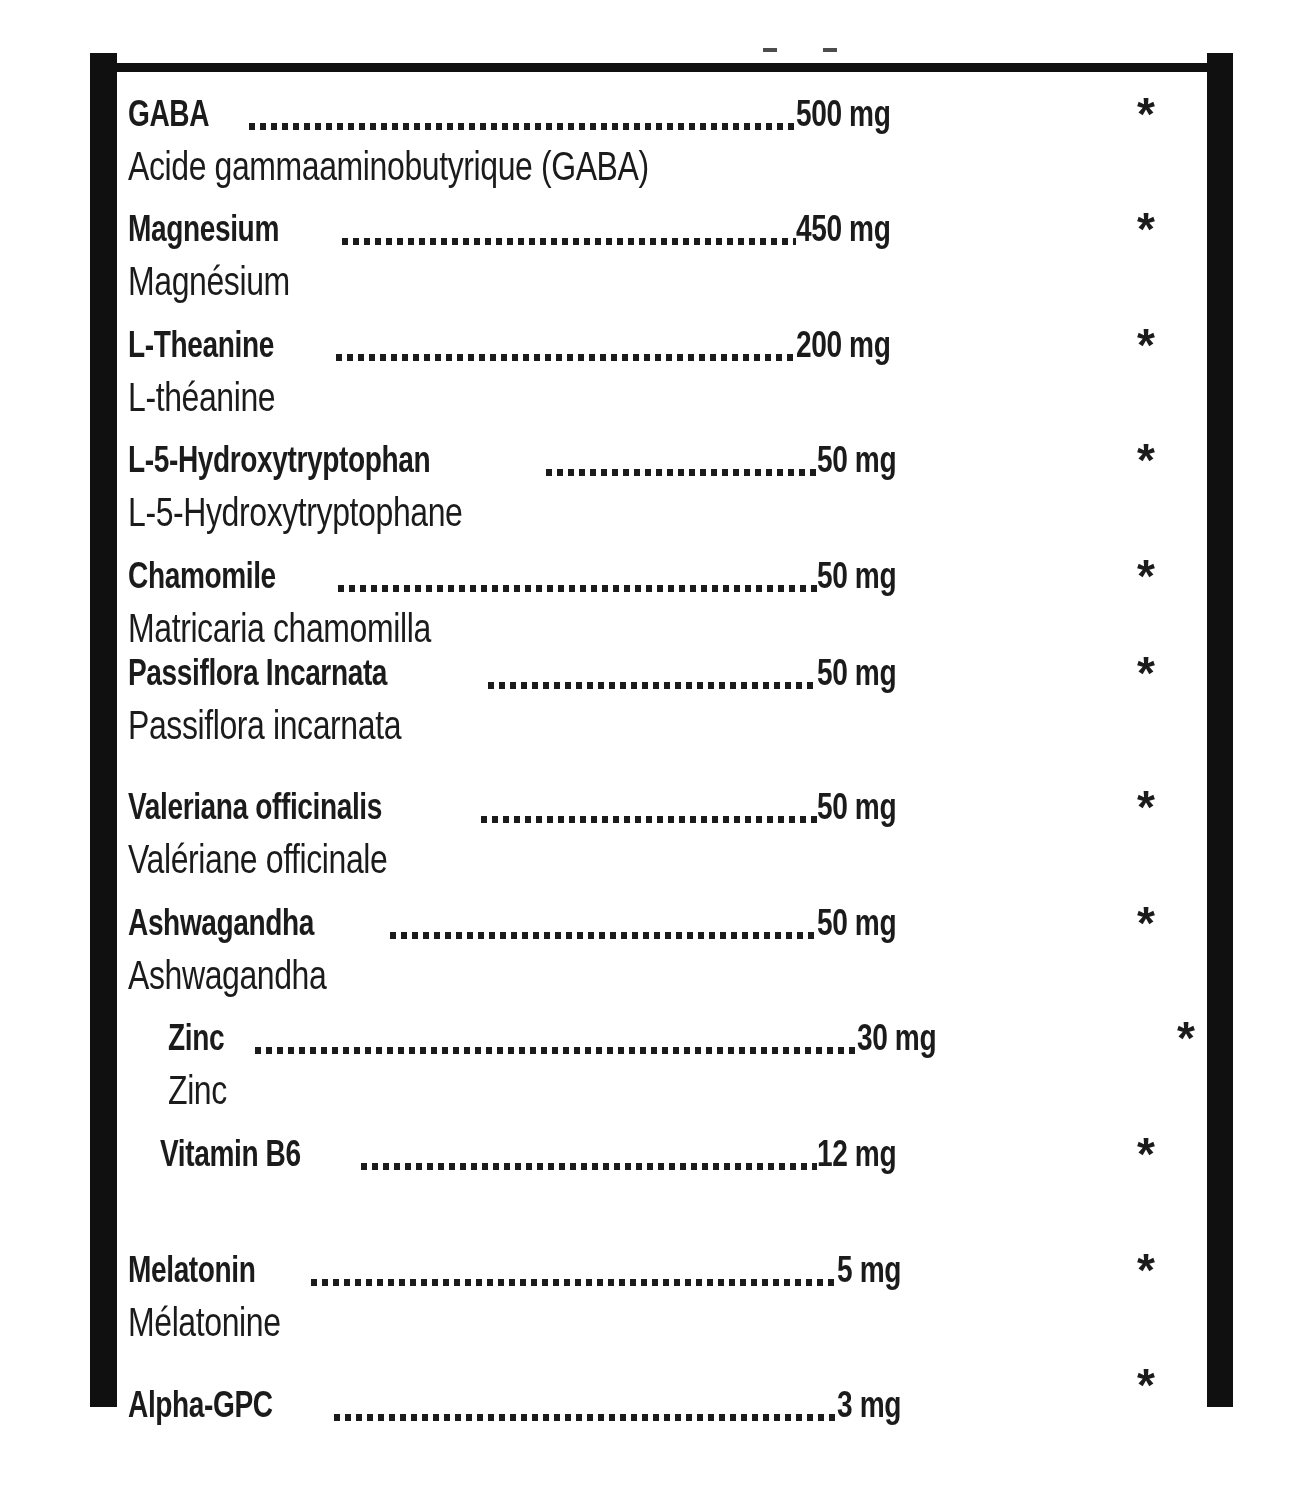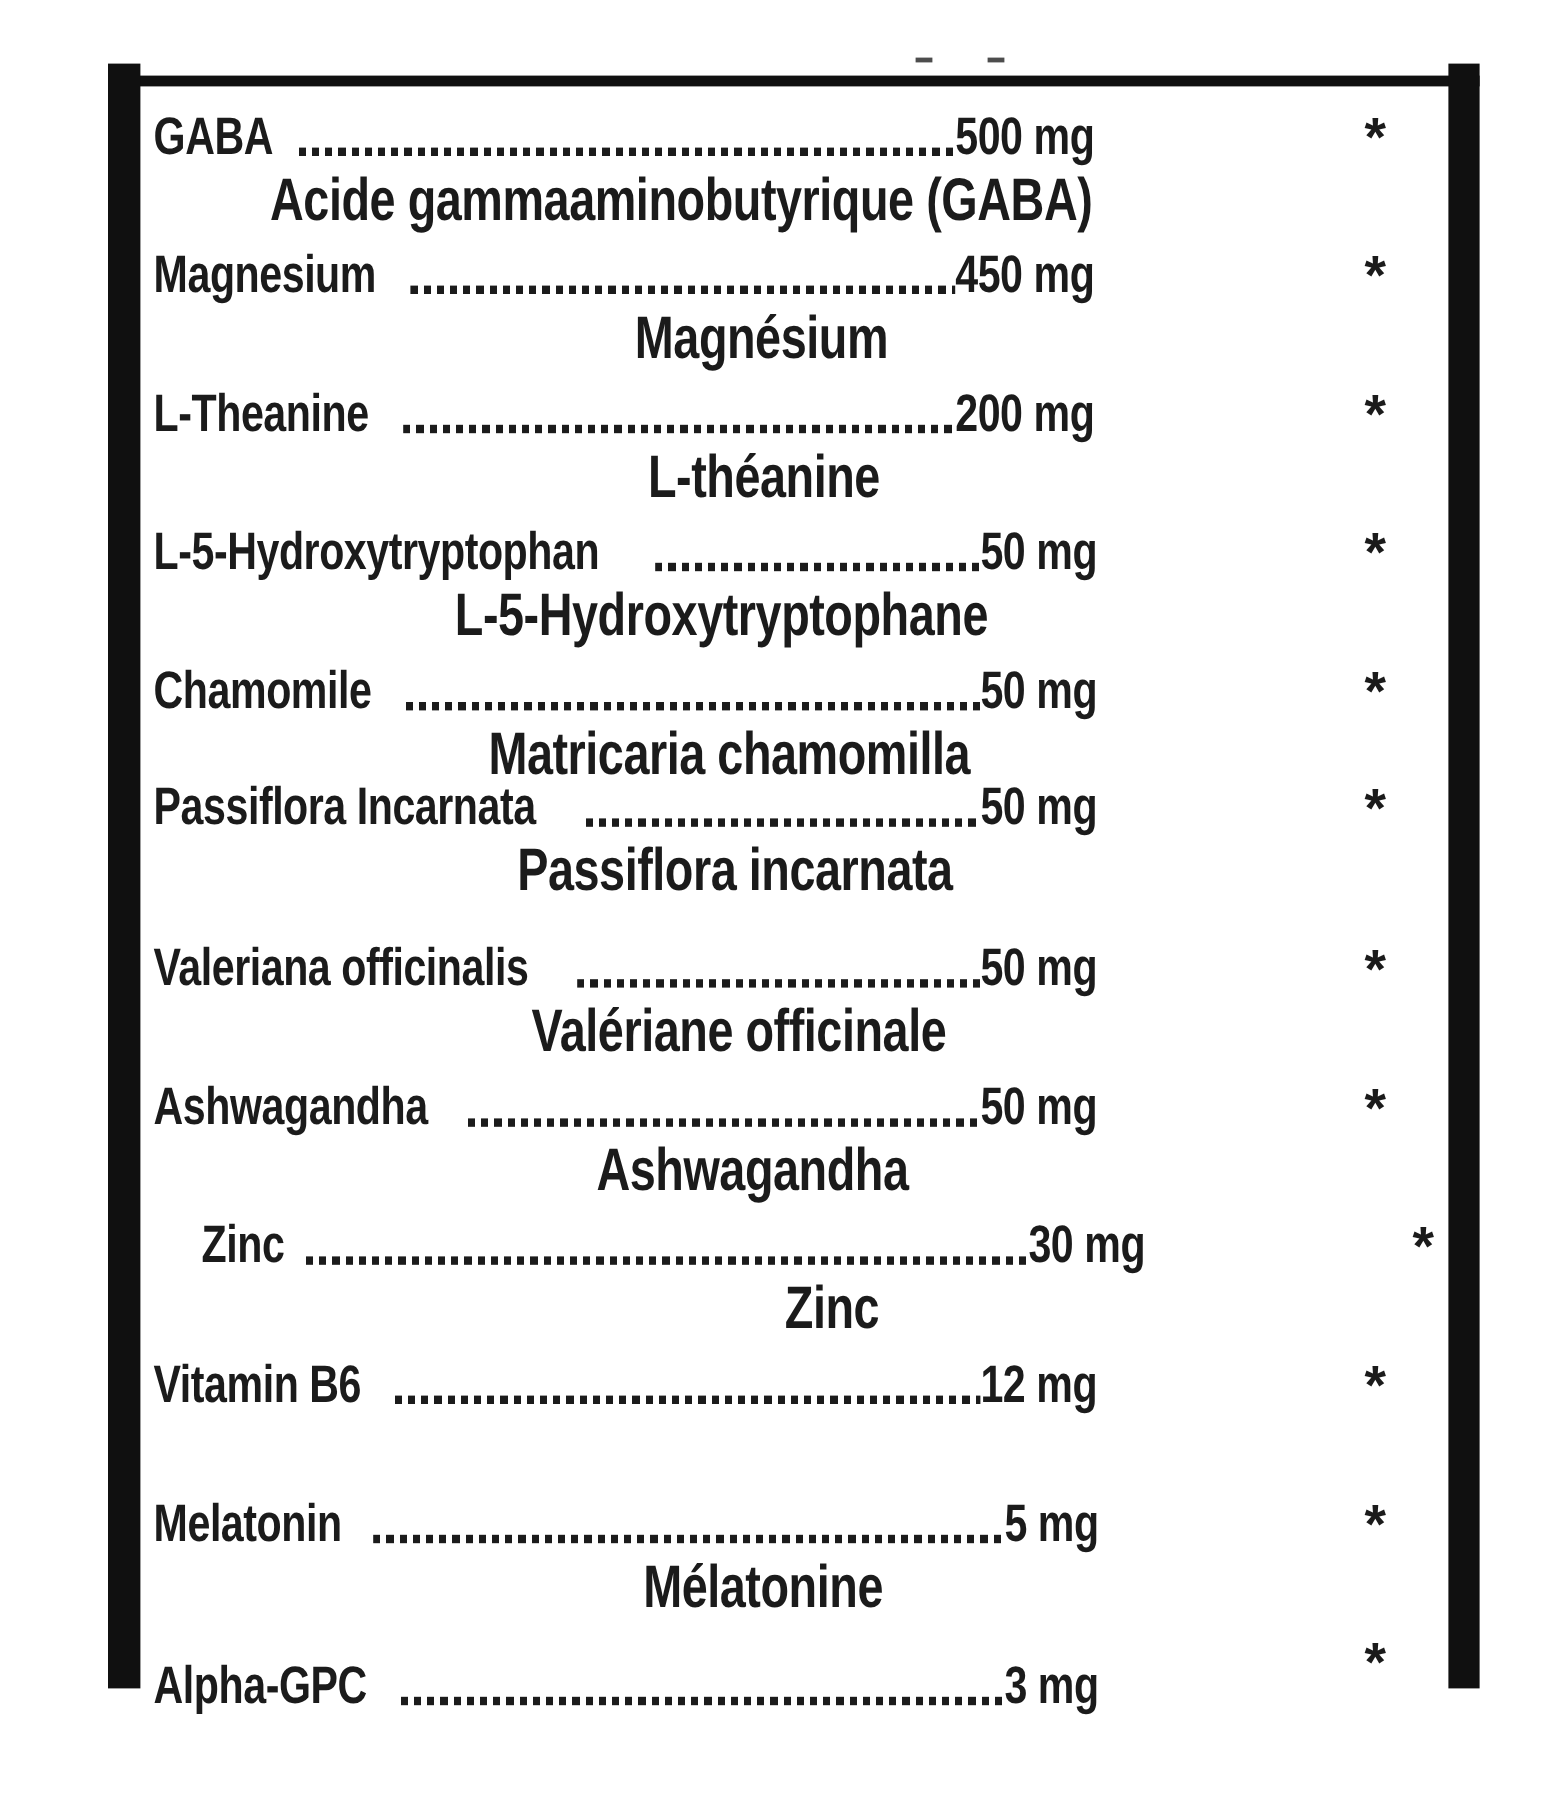--- a/index.html
+++ b/index.html
@@ -33,7 +33,7 @@
   .main{
     display:flex;align-items:flex-end;
     width:795px;
-    font-weight:bold;font-size:44px;line-height:48px;
+    font-weight:bold;font-size:36px;line-height:48px;
     letter-spacing:-0.5px;
     white-space:nowrap;
   }

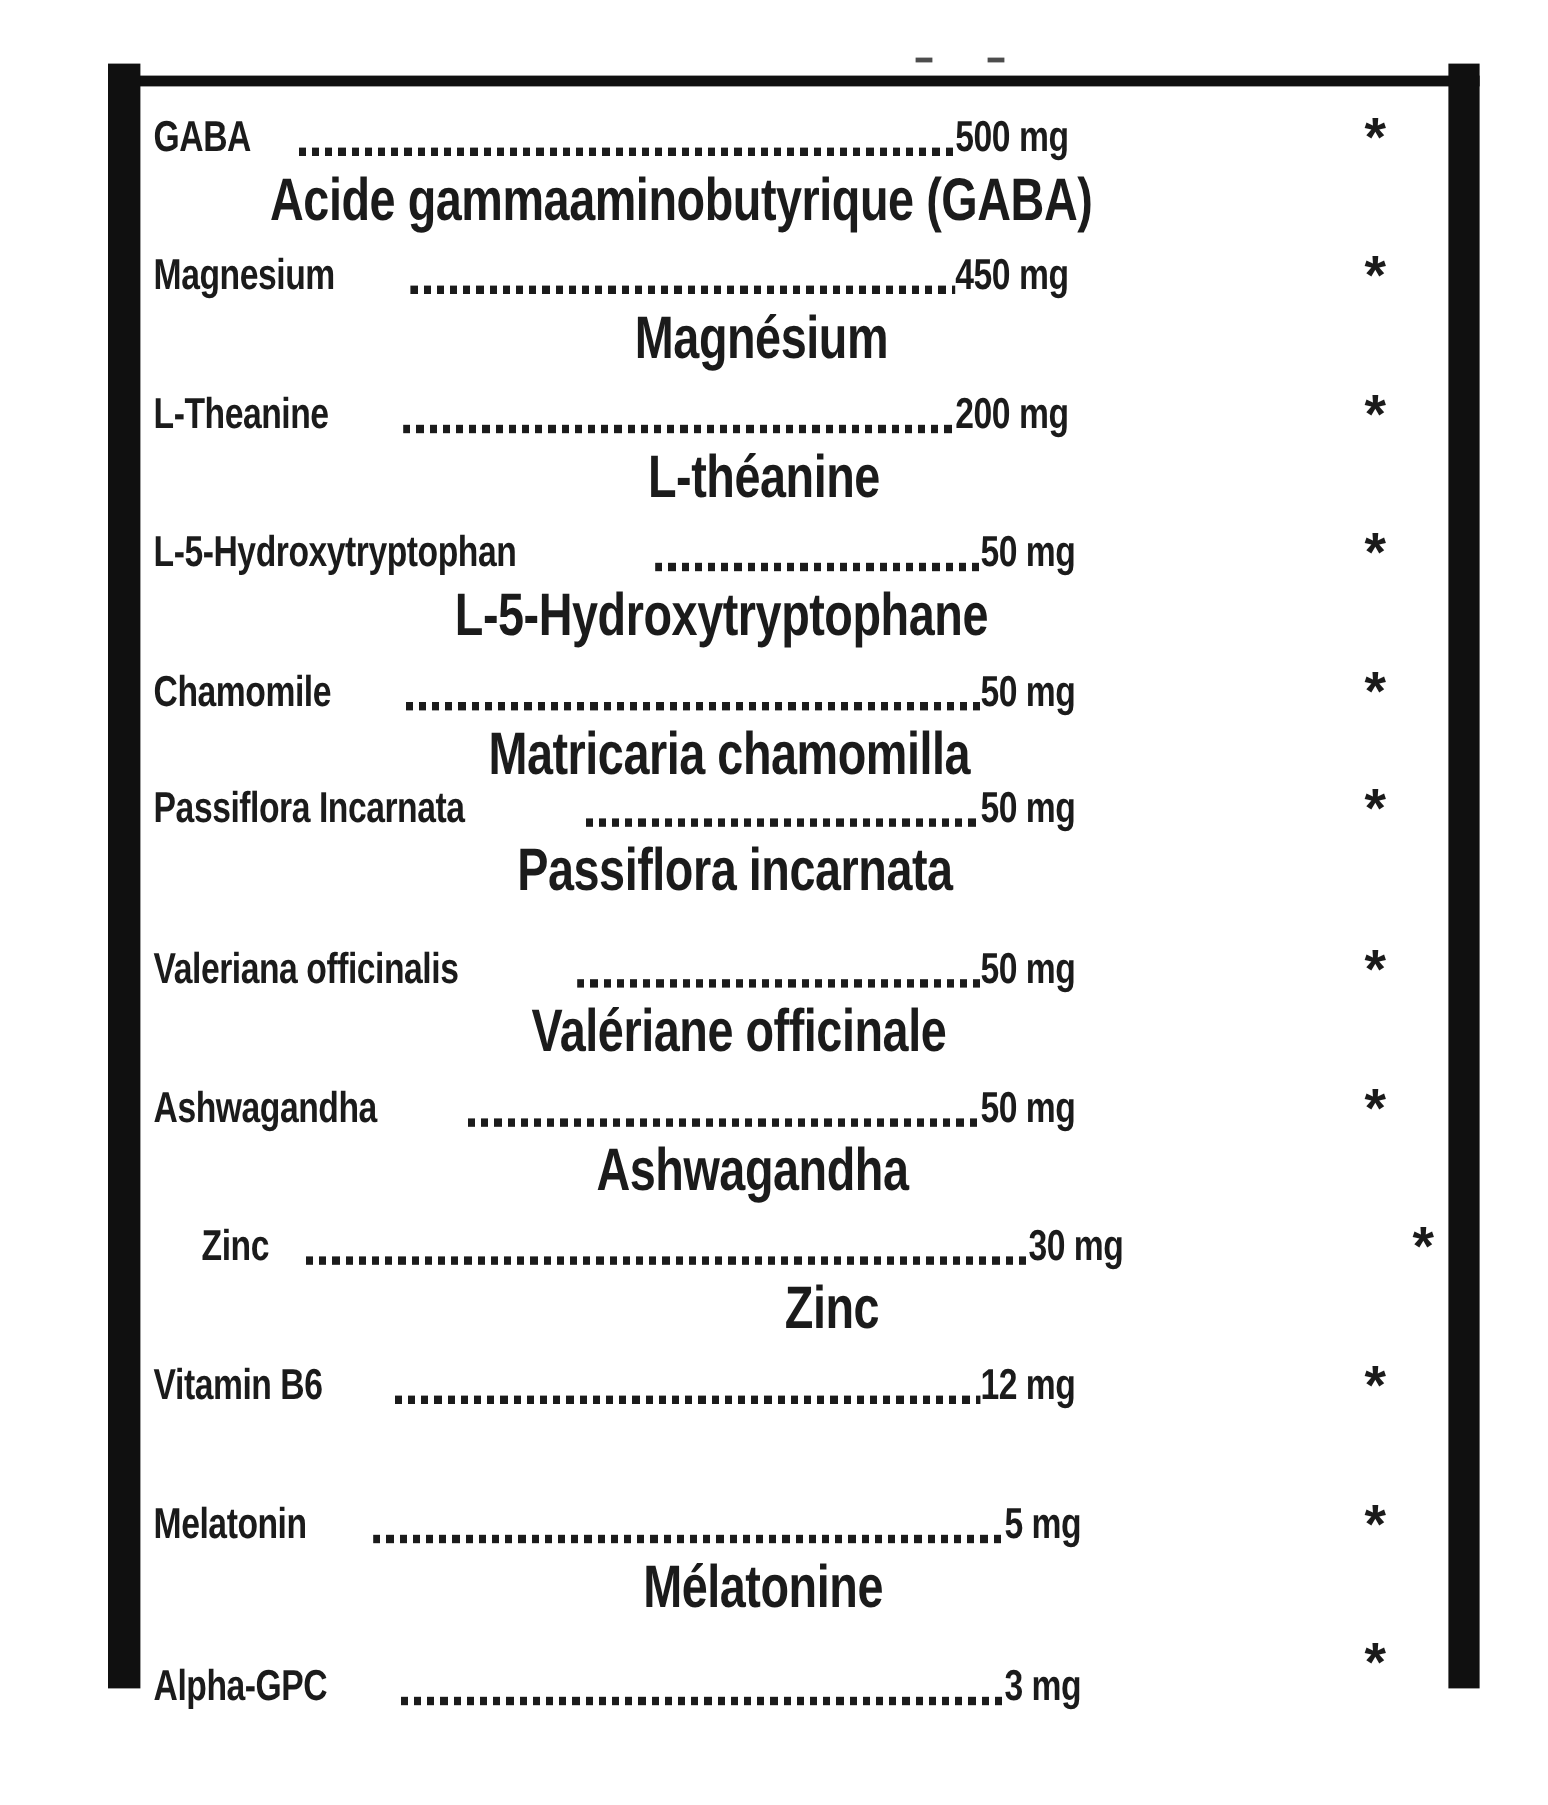--- a/index.html
+++ b/index.html
@@ -49,8 +49,8 @@
   }
   .sub{
     margin-top:6px;
-    font-weight:bold;font-size:50px;line-height:44px;
-    letter-spacing:-0.5px;white-space:nowrap;text-align:center;
+    font-weight:normal;font-size:41px;line-height:44px;
+    letter-spacing:-0.5px;white-space:nowrap;
   }
   .sub:empty{display:none;}
   .dv{

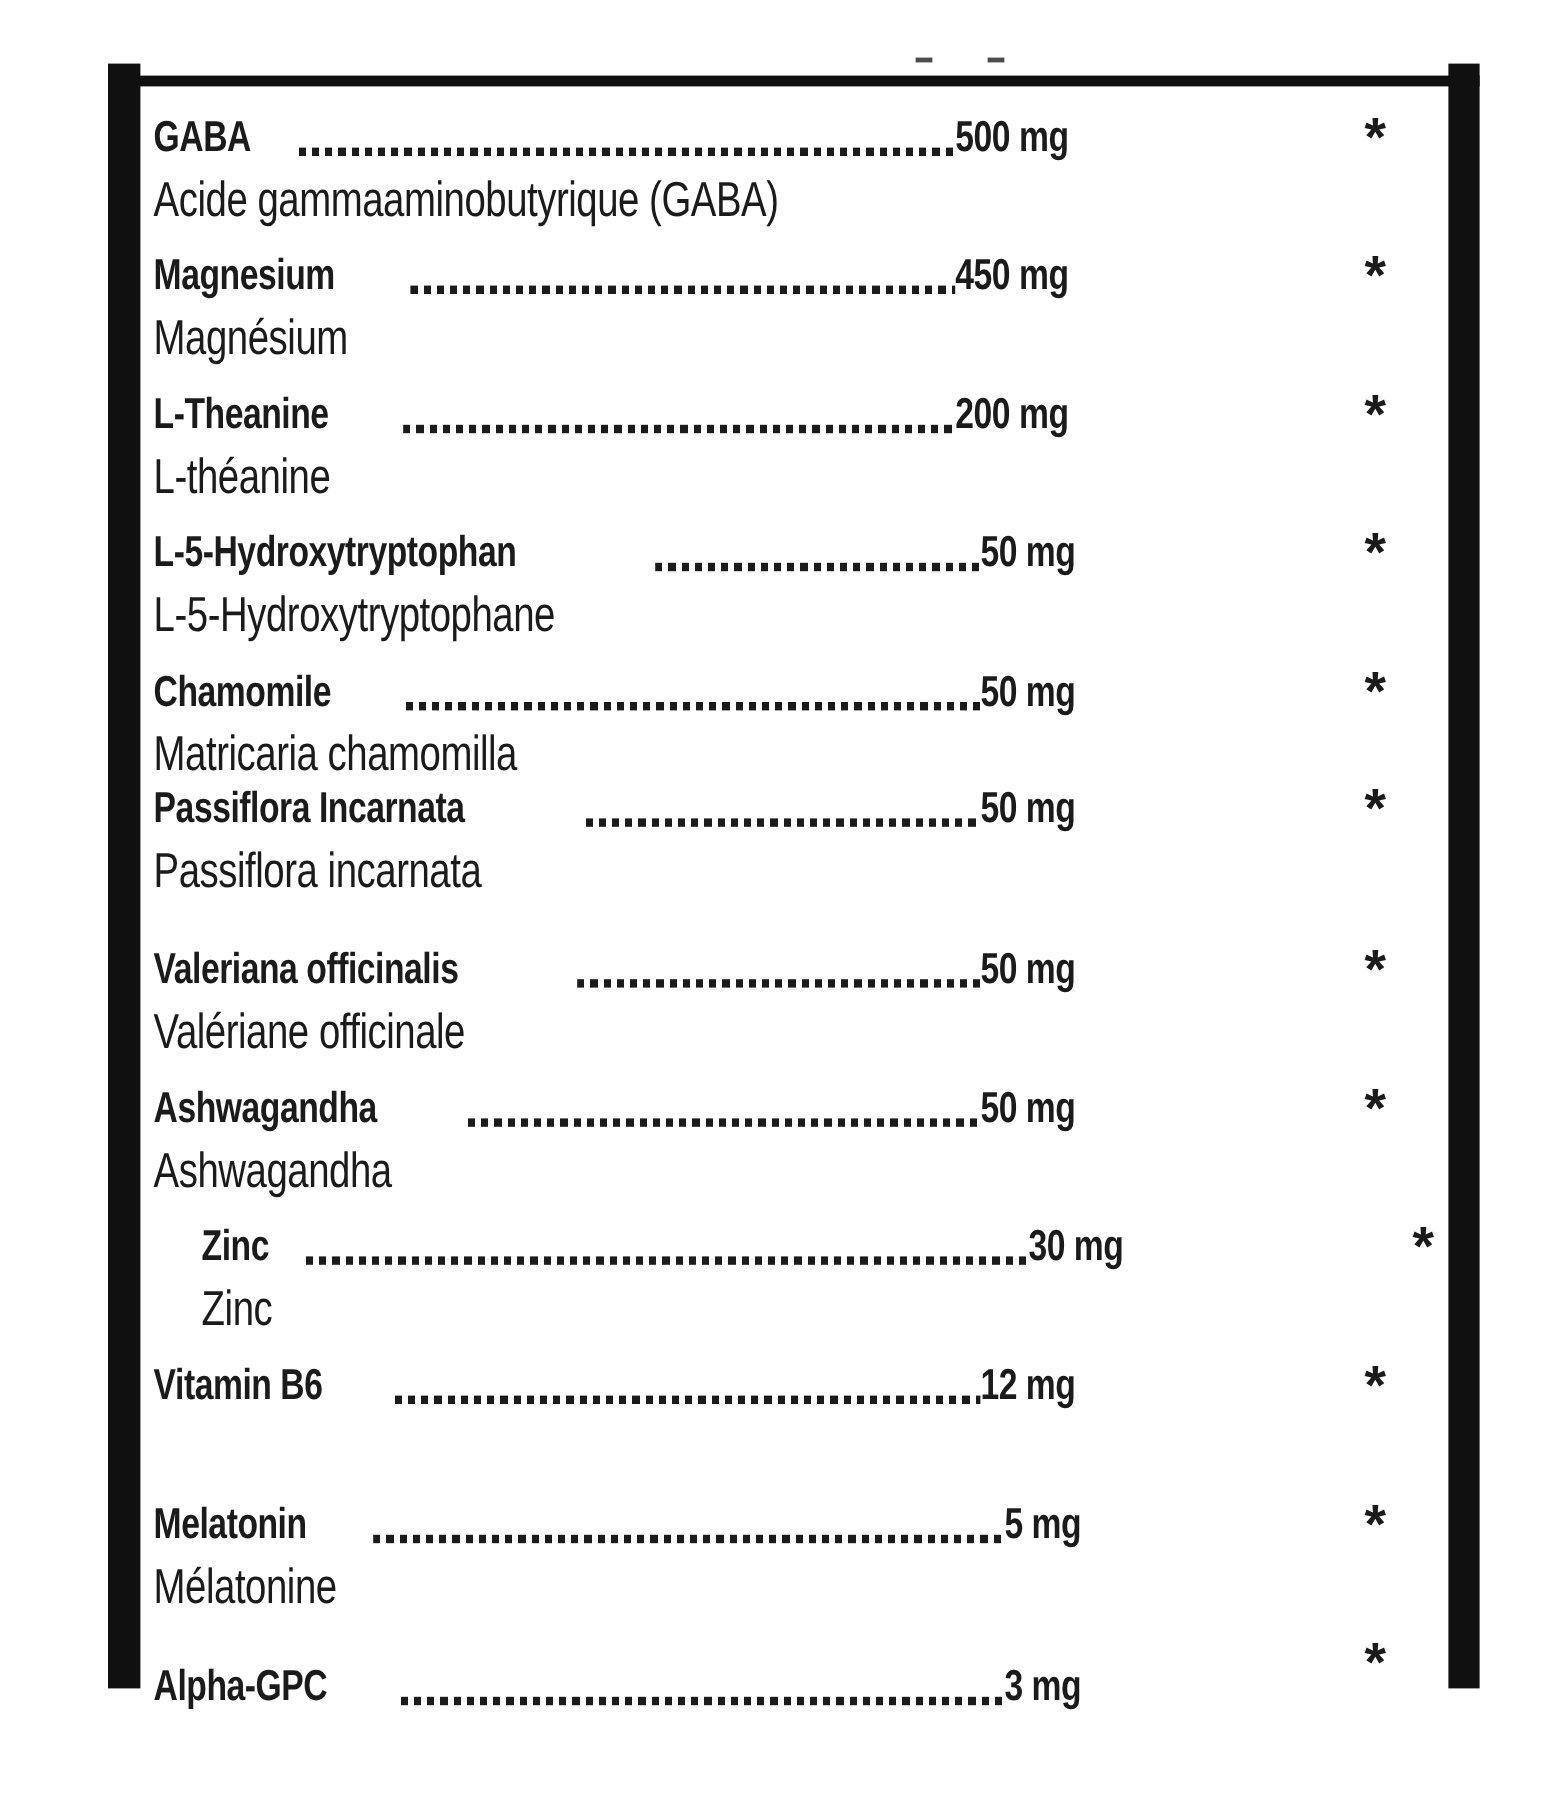--- a/index.html
+++ b/index.html
@@ -156,7 +156,7 @@
   </div>
       <div class="entry" style="top: 1077px;">
     <div class="main">
-      <span class="cell" style="width: 188.918px;"><span class="scx">Vitamin B6</span></span>
+      <span class="cell" style="width: 188.918px; margin-left: 32px;"><span class="scx">Vitamin B6</span></span>
       <span class="leader"></span>
       <span class="cell" style="width: 106.263px;"><span class="scx">12 mg</span></span>
     </div>

